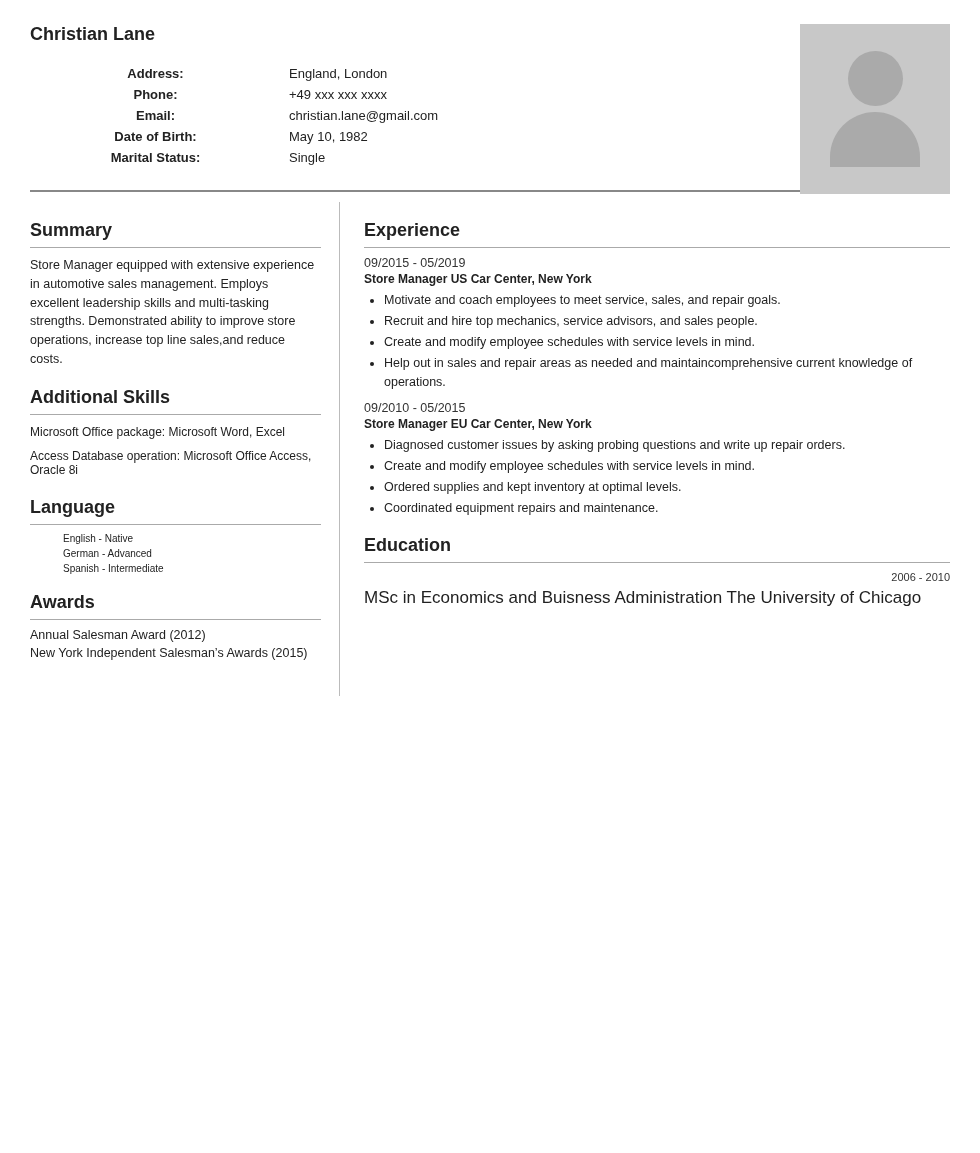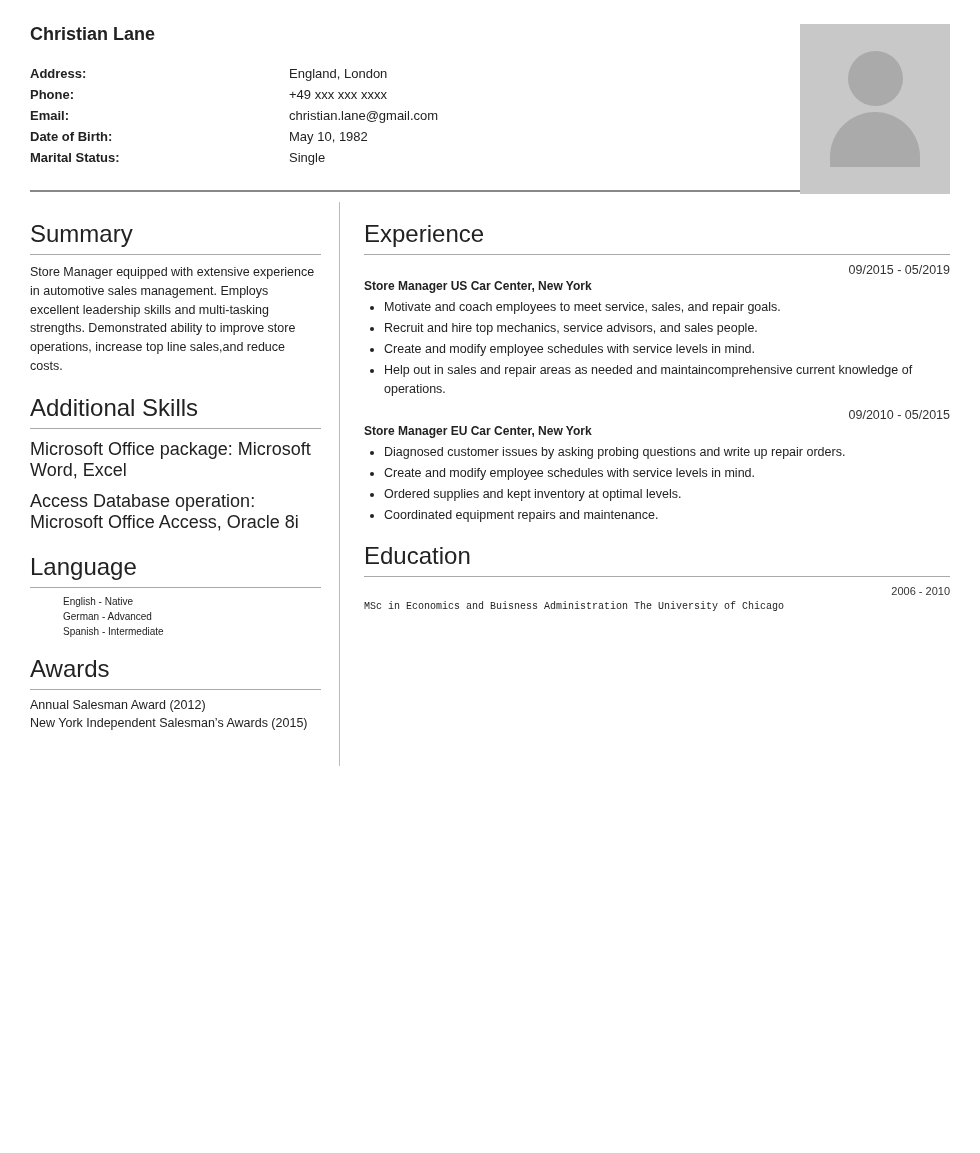--- a/index.html
+++ b/index.html
@@ -32,6 +32,7 @@
       font-weight: bold;
       white-space: nowrap;
       min-width: 120px;
+      text-align: center;
     }
     .photo-box {
       position: absolute;

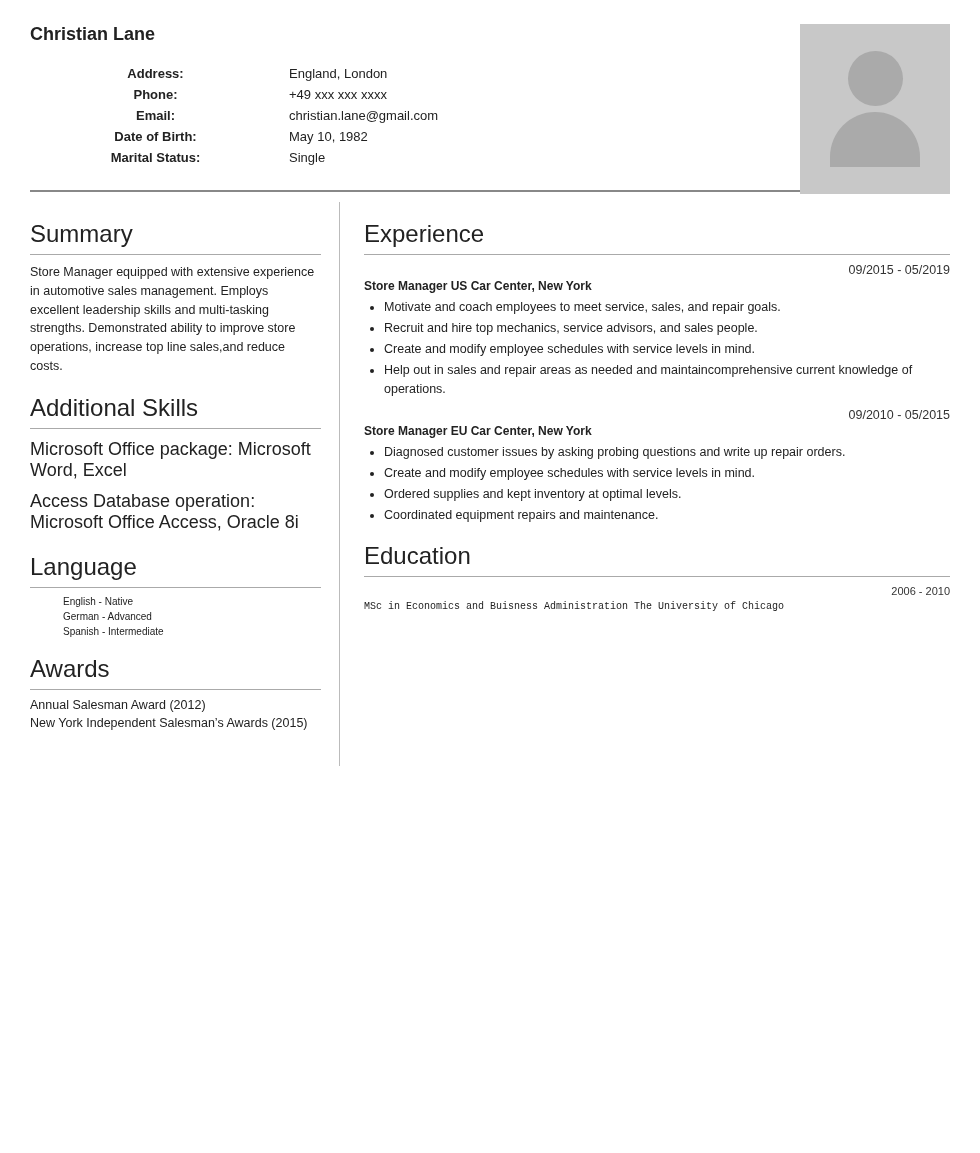--- a/index.html
+++ b/index.html
@@ -89,8 +89,8 @@
       padding: 18px 30px 18px 24px;
     }
     .section-title {
-      font-size: 24px;
-      font-weight: normal;
+      font-size: 18px;
+      font-weight: bold;
       color: #222;
       margin-bottom: 6px;
     }

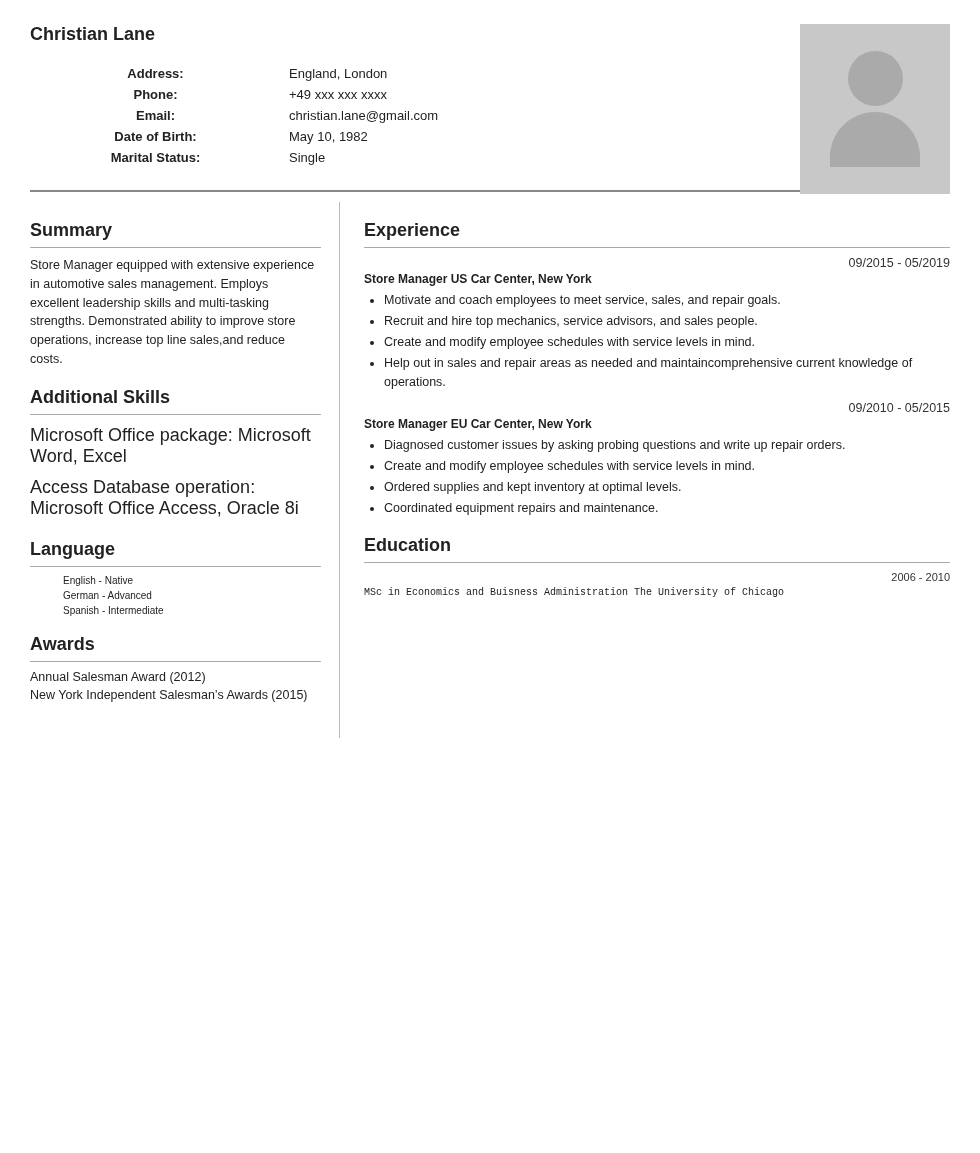--- a/index.html
+++ b/index.html
@@ -126,7 +126,6 @@
       margin-bottom: 4px;
     }
     .exp-date {
-      text-align: right;
       font-size: 12.5px;
       color: #333;
       margin-bottom: 2px;

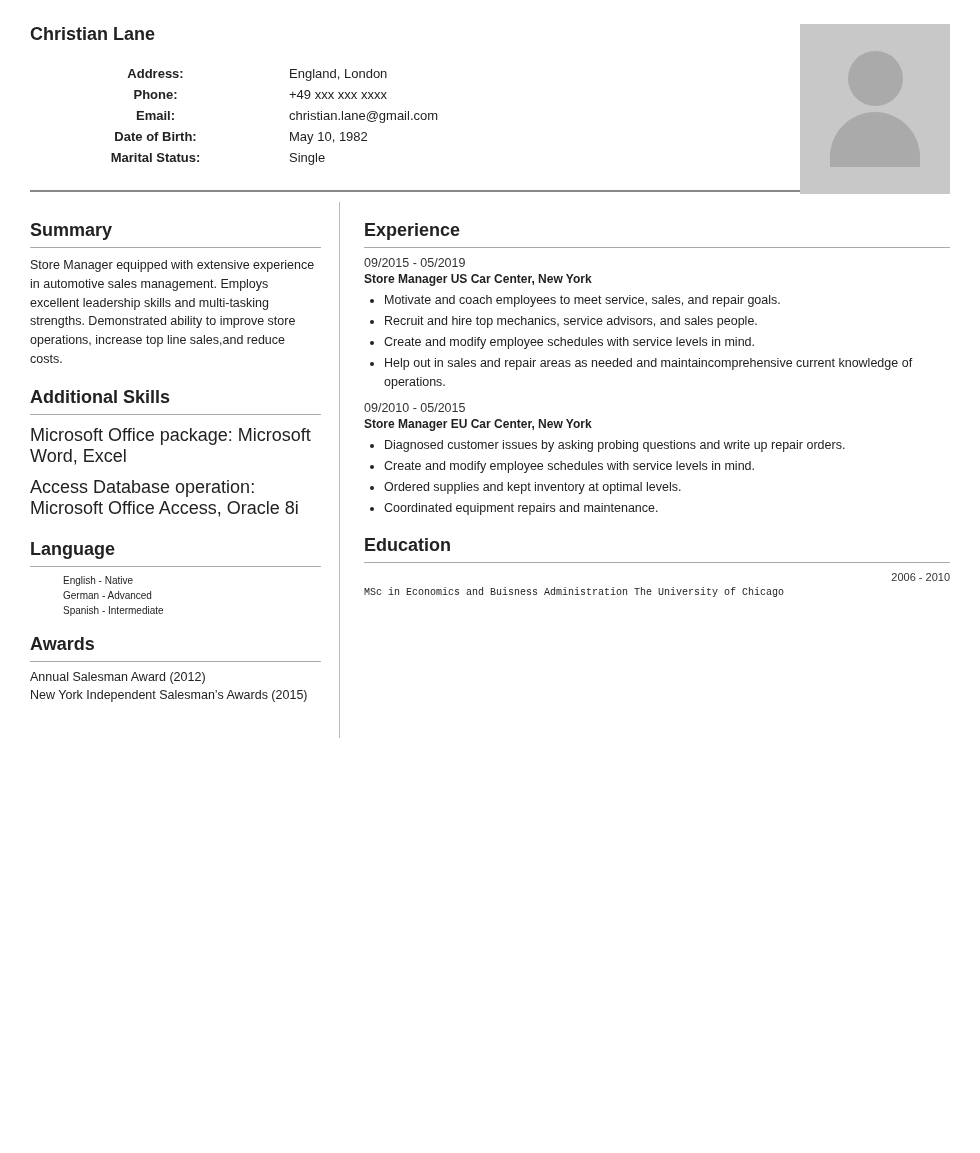--- a/index.html
+++ b/index.html
@@ -108,7 +108,7 @@
       margin-bottom: 4px;
     }
     .skills-item {
-      font-size: 18px;
+      font-size: 12px;
       margin-bottom: 6px;
       padding: 2px 0;
     }

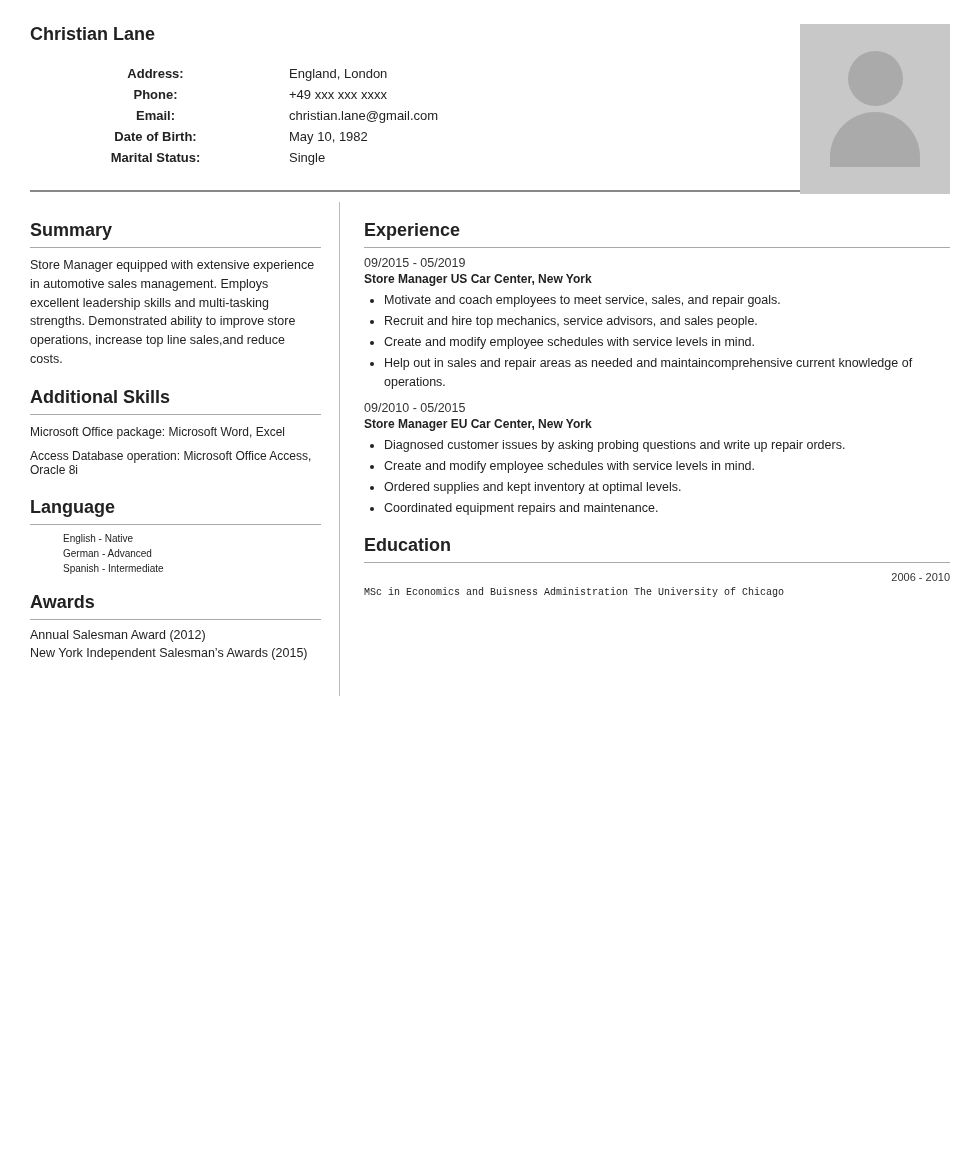--- a/index.html
+++ b/index.html
@@ -152,9 +152,8 @@
       margin-bottom: 2px;
     }
     .edu-text {
-      font-size: 10px;
+      font-size: 17px;
       line-height: 1.5;
-      font-family: Liberation Mono, monospace;
     }
   </style>
 </head>

